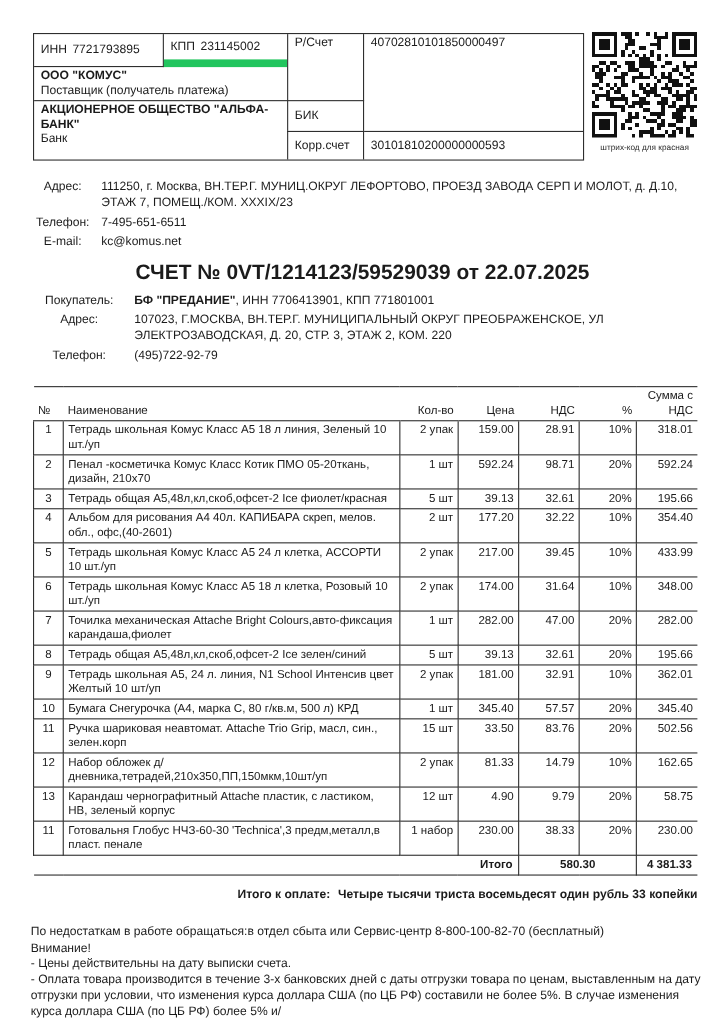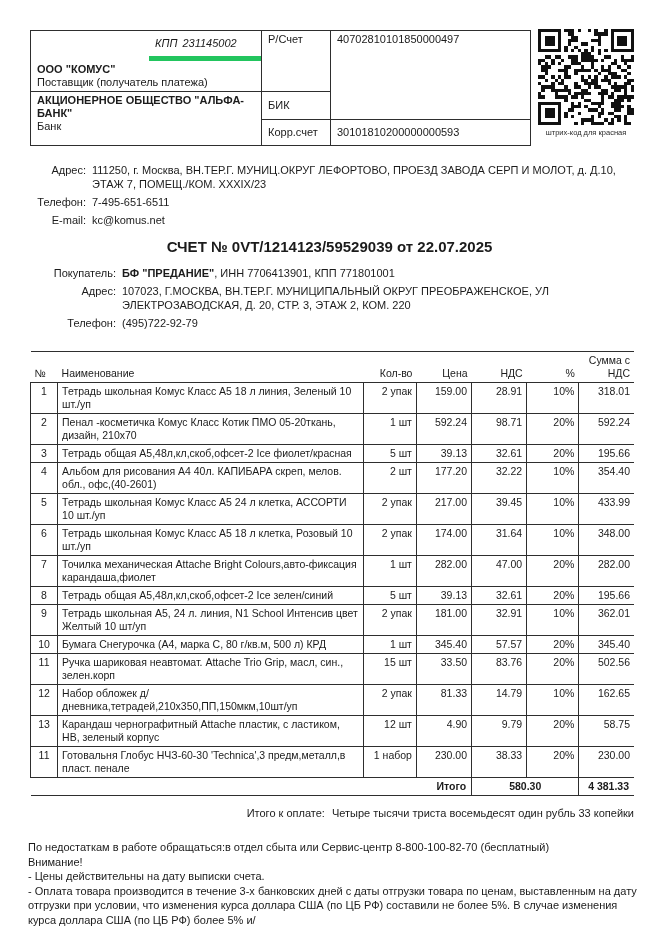--- a/index.html
+++ b/index.html
@@ -73,6 +73,10 @@
 <div class="page">
 
   <div class="bank-grid">
+    <div class="cell c-inn vc lbl-val">
+      <span>ИНН</span>
+      <span>7721793895</span>
+    </div>
     <div class="cell c-kpp vc lbl-val">
       <span>КПП</span>
       <span>231145002</span>

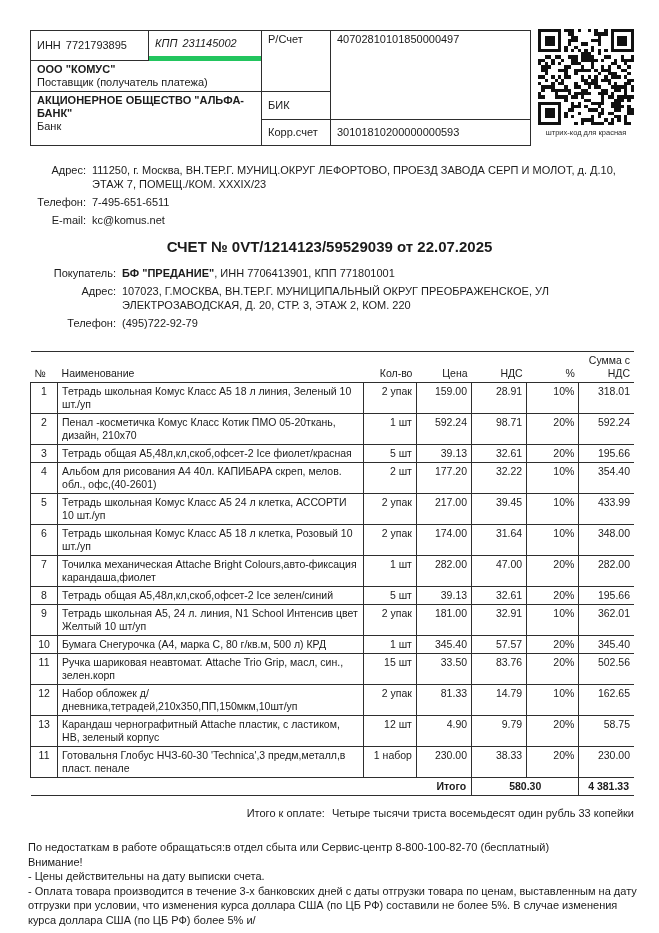--- a/index.html
+++ b/index.html
@@ -20,7 +20,7 @@
   .bank-grid .cell{padding:2px 6px;overflow:hidden;}
   .vc{display:flex;align-items:center;}
   .c-inn{grid-area:1/1/2/2;border-right:1px solid #2e2e2e;border-bottom:1px solid #2e2e2e;}
-  .c-kpp{grid-area:1/2/2/3;border-bottom:5px solid #22c55e;font-style:italic;}
+  .c-kpp{grid-area:1/2/2/3;border-bottom:7px solid #22c55e;}
   .c-supplier{grid-area:2/1/3/3;}
   .c-bank{grid-area:3/1/5/3;border-top:1px solid #2e2e2e;}
   .c-rlabel{grid-area:1/3/3/4;border-left:1px solid #2e2e2e;border-right:1px solid #2e2e2e;padding-top:7px;}

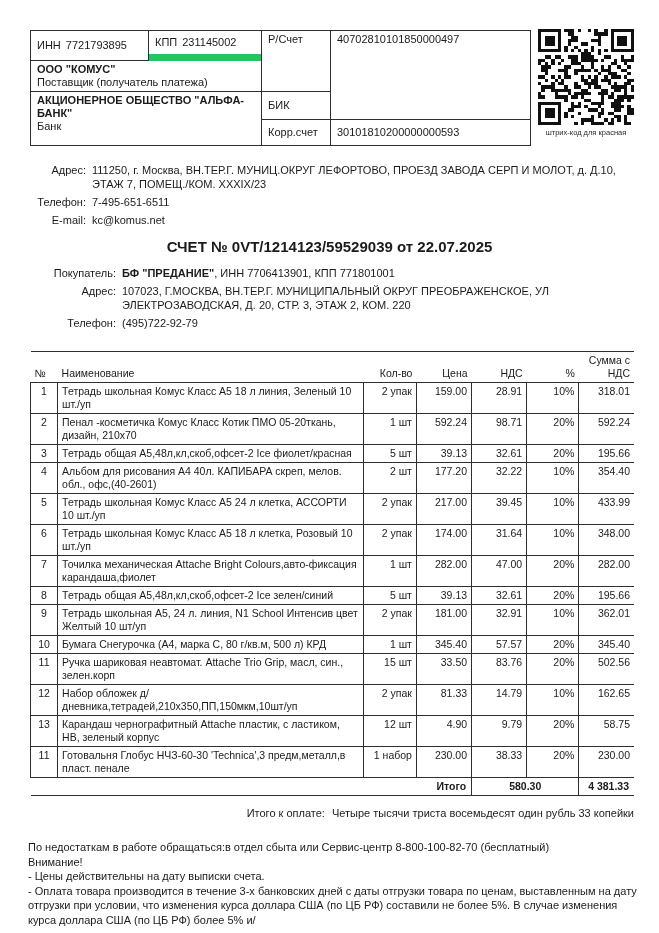--- a/index.html
+++ b/index.html
@@ -36,7 +36,7 @@
   
   .contacts{position:absolute;left:28px;top:163px;width:606px;line-height:14px;}
   .crow{display:flex;margin-bottom:4px;}
-  .clabel{flex:none;text-align:right;margin-right:6px;}
+  .clabel{flex:none;text-align:center;margin-right:6px;}
   .contacts .clabel{width:58px;}
   .cvalue{flex:1;}
   .title{position:absolute;left:0;top:238px;width:659px;text-align:center;font-weight:bold;font-size:15px;}

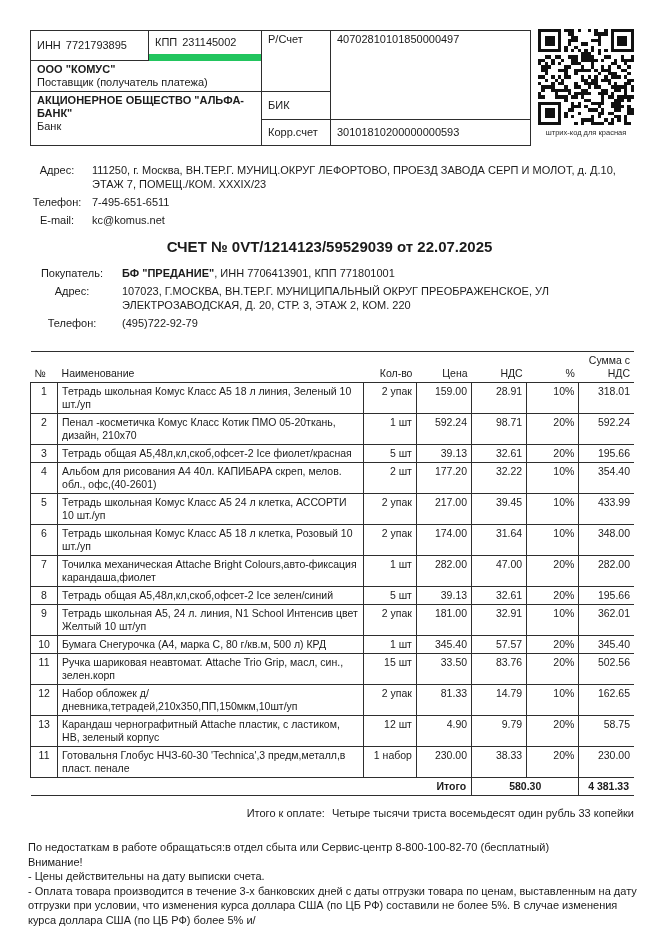--- a/index.html
+++ b/index.html
@@ -39,7 +39,7 @@
   .clabel{flex:none;text-align:center;margin-right:6px;}
   .contacts .clabel{width:58px;}
   .cvalue{flex:1;}
-  .title{position:absolute;left:0;top:238px;width:659px;text-align:center;font-weight:bold;font-size:15px;}
+  .title{position:absolute;left:0;top:238px;width:659px;text-align:center;font-weight:bold;font-size:19px;}
   .buyer{position:absolute;left:28px;top:266px;width:606px;line-height:14px;}
   .buyer .clabel{width:88px;}
   

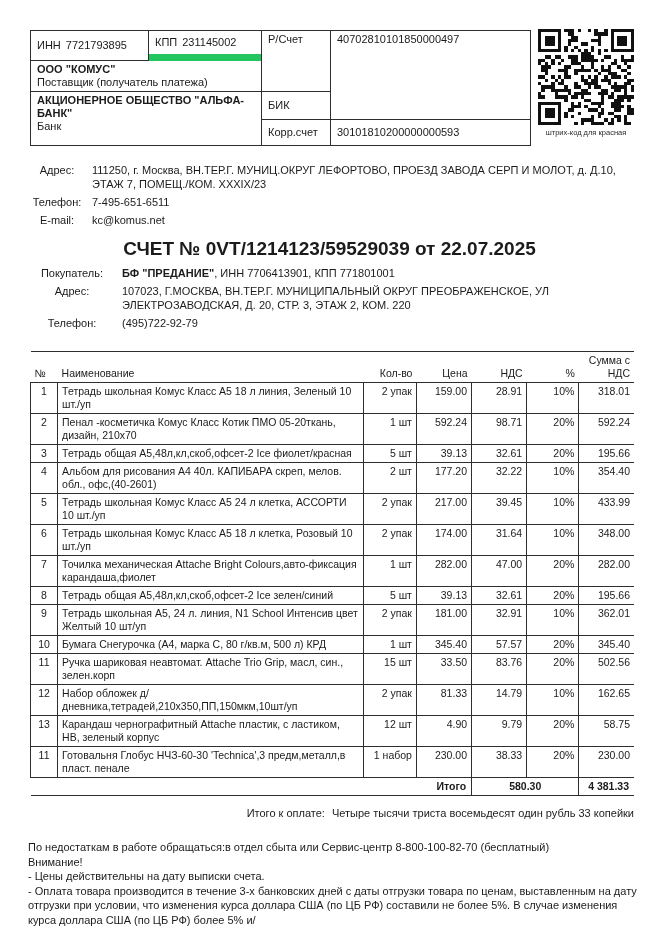--- a/index.html
+++ b/index.html
@@ -62,7 +62,7 @@
   td.t-sum{text-align:right;border-bottom:1px solid #2e2e2e;}
   
   .totals{position:absolute;left:30px;top:806px;width:604px;text-align:right;line-height:14px;}
-  .totals .due{font-weight:normal;}
+  .totals .due{font-weight:bold;}
   .totals .lab{margin-right:7px;}
   .footer{position:absolute;left:28px;top:840px;width:614px;line-height:14.5px;}
   .footer div{overflow-wrap:break-word;}

